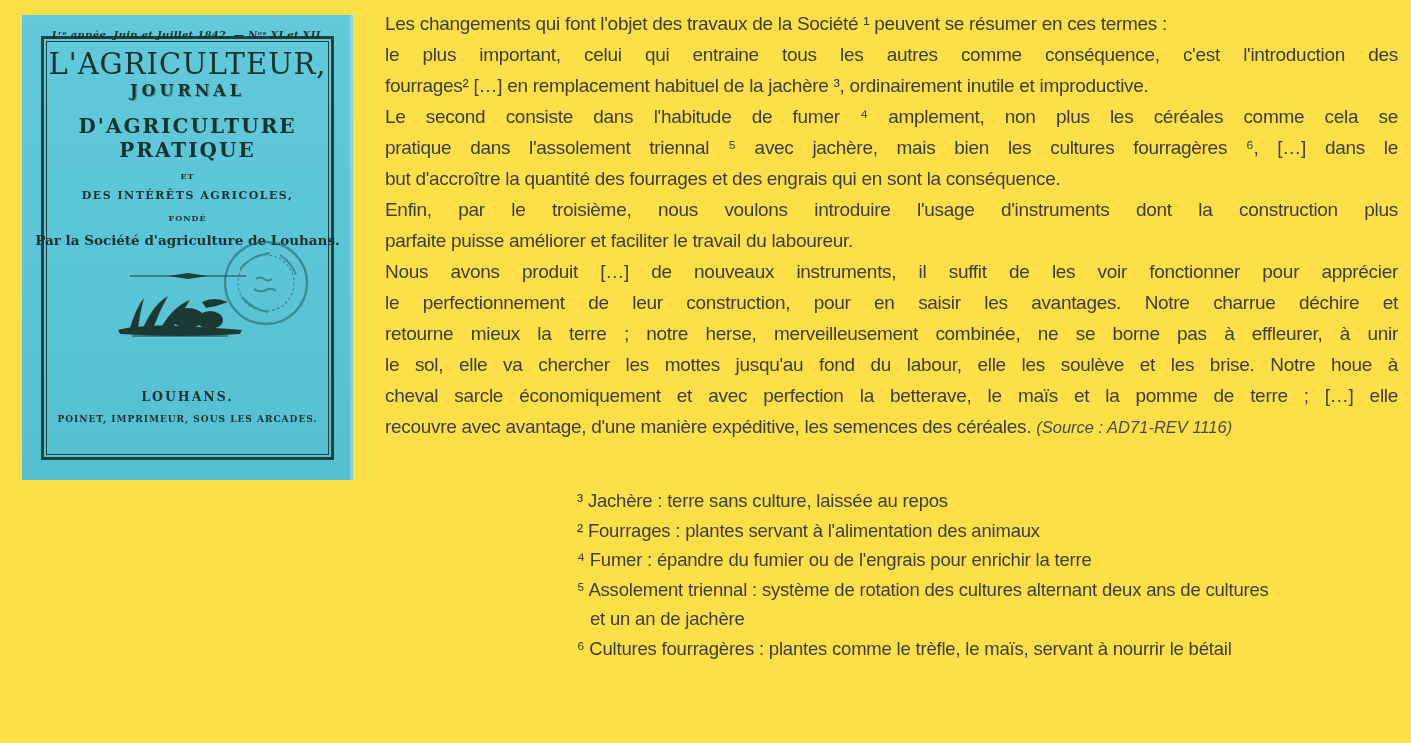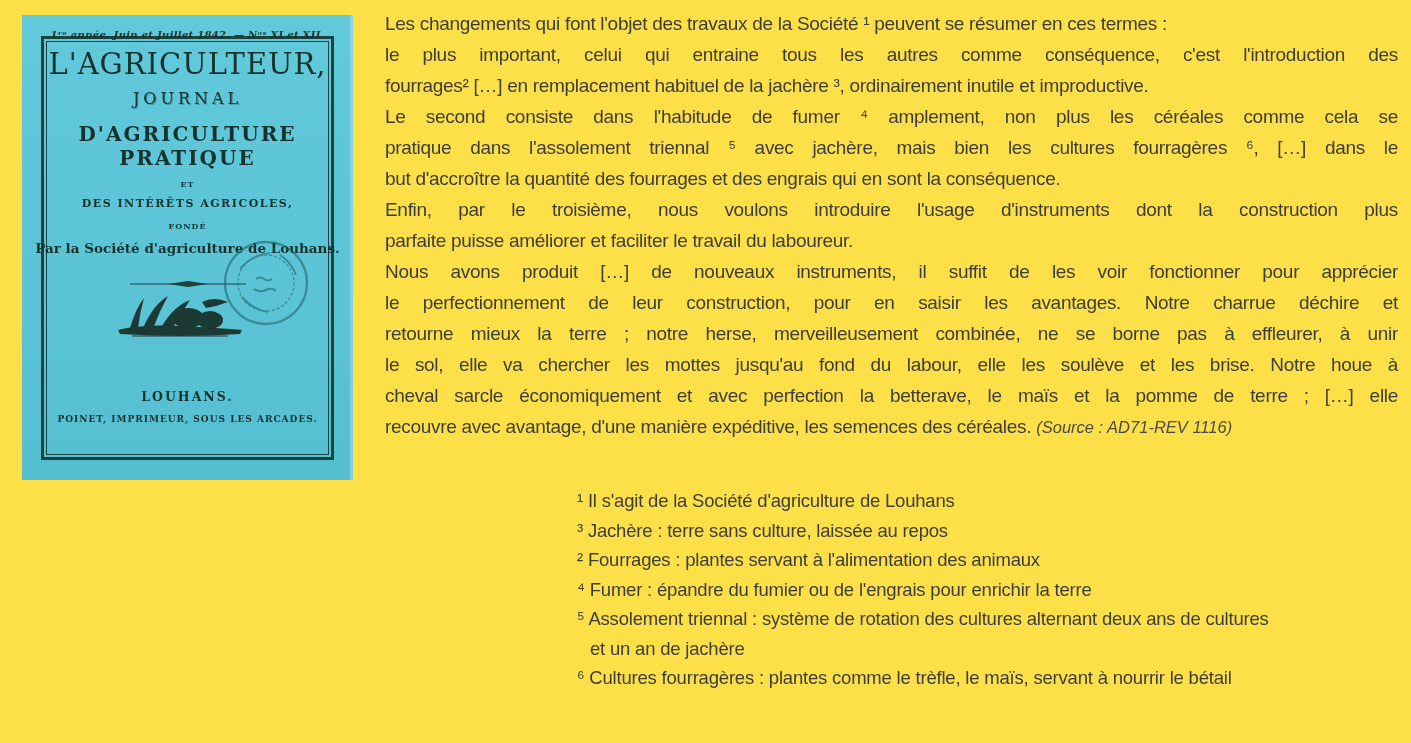--- a/index.html
+++ b/index.html
@@ -27,7 +27,7 @@
   }
   .cover-header{margin-top:14px;font-size:10px;font-weight:bold;font-style:italic;letter-spacing:.3px;}
   .cover-title{margin-top:7px;font-size:29px;font-weight:normal;letter-spacing:1px;}
-  .cover-journal{margin-top:8px;font-size:16px;font-weight:normal;letter-spacing:4px;
+  .cover-journal{margin-top:0;font-size:16px;font-weight:bold;letter-spacing:4px;
     text-shadow:1.2px 1.2px 0 rgba(21,50,45,.35);}
   .cover-sub2{margin-top:14px;font-size:20px;font-weight:bold;letter-spacing:2px;}
   .cover-et{margin-top:9px;font-size:8px;font-weight:bold;letter-spacing:1px;}

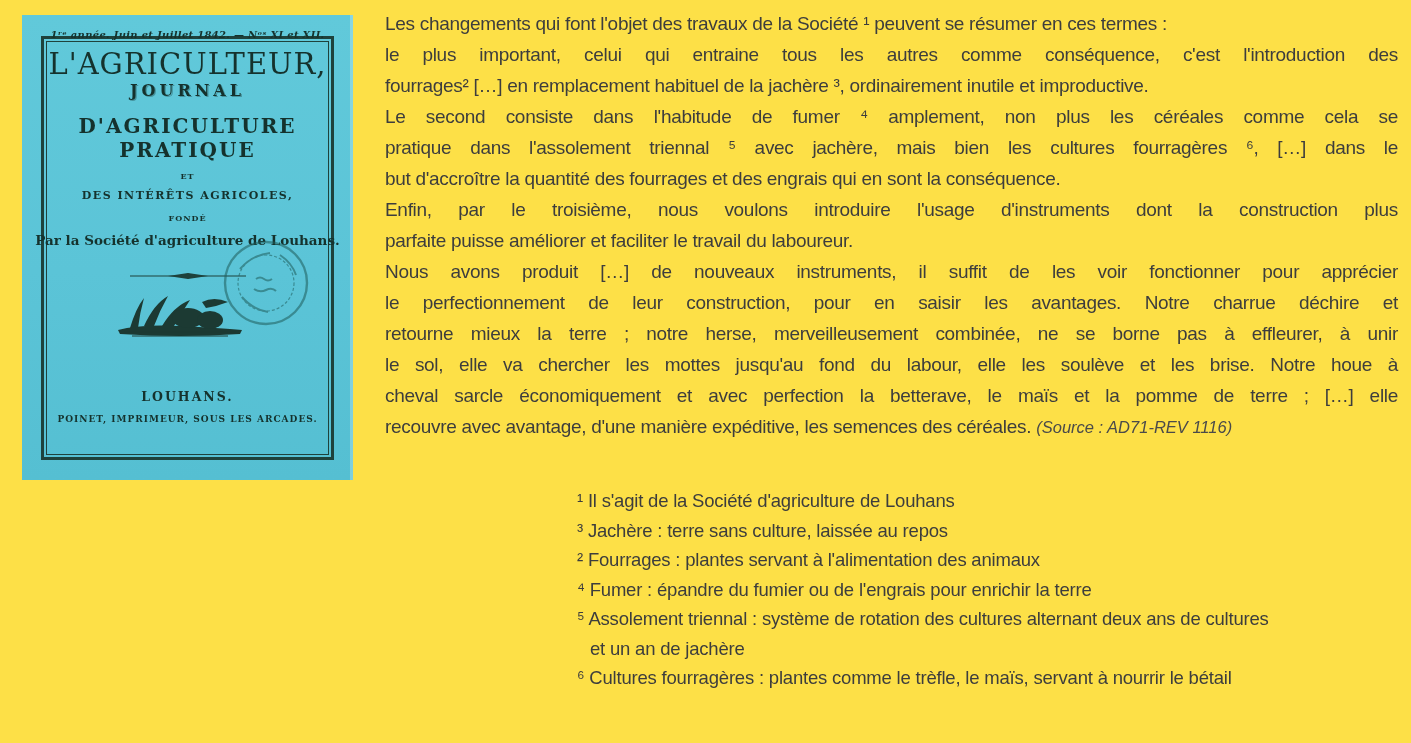--- a/index.html
+++ b/index.html
@@ -131,7 +131,6 @@
   </div>
 
   <div class="footnotes">
-    <div class="fn">¹ Il s'agit de la Société d'agriculture de Louhans</div>
     <div class="fn">³ Jachère : terre sans culture, laissée au repos</div>
     <div class="fn">² Fourrages : plantes servant à l'alimentation des animaux</div>
     <div class="fn">⁴ Fumer : épandre du fumier ou de l'engrais pour enrichir la terre</div>

